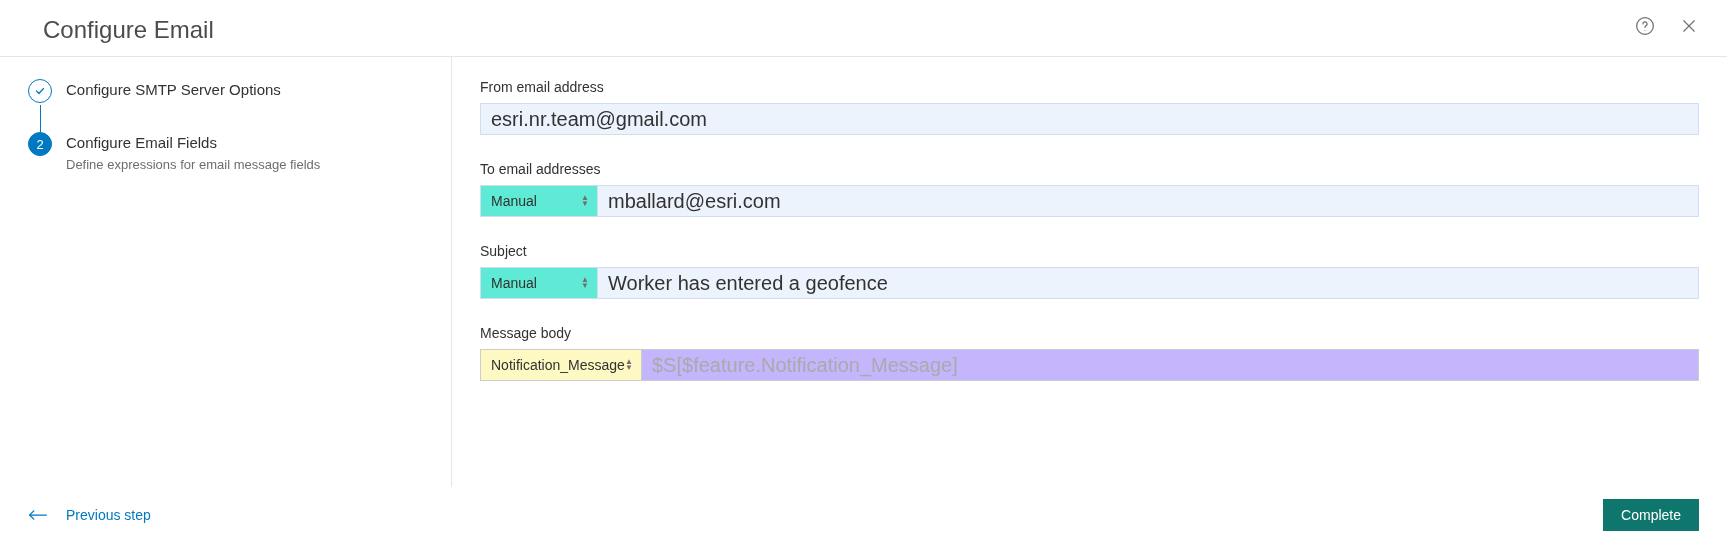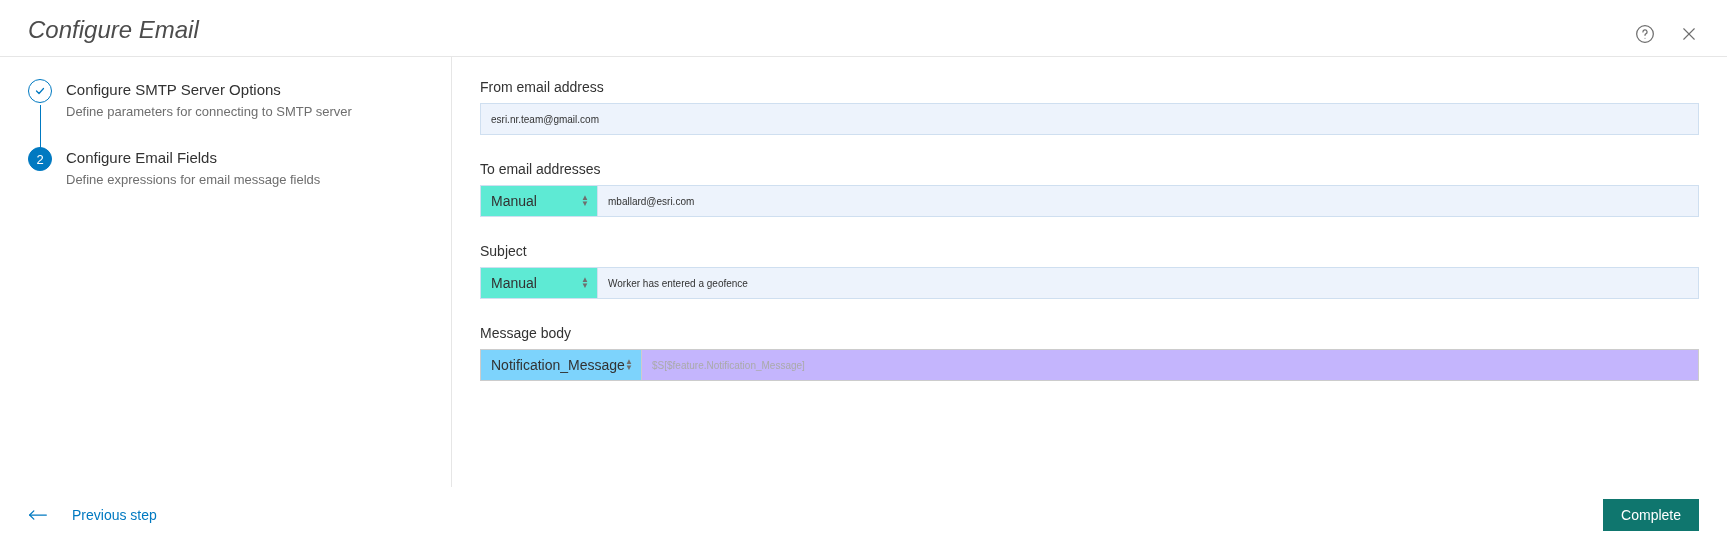--- a/index.html
+++ b/index.html
@@ -14,11 +14,10 @@
     }
     .header {
       display: flex;
-      align-items: flex-end;
+      align-items: flex-start;
       justify-content: space-between;
-      padding: 16px 28px 12px 28px;
+      padding: 16px 28px 12px 43px;
       border-bottom: 1px solid #e6e6e6;
-      font-style: italic;
     }
     .header h1 {
       font-size: 24px;

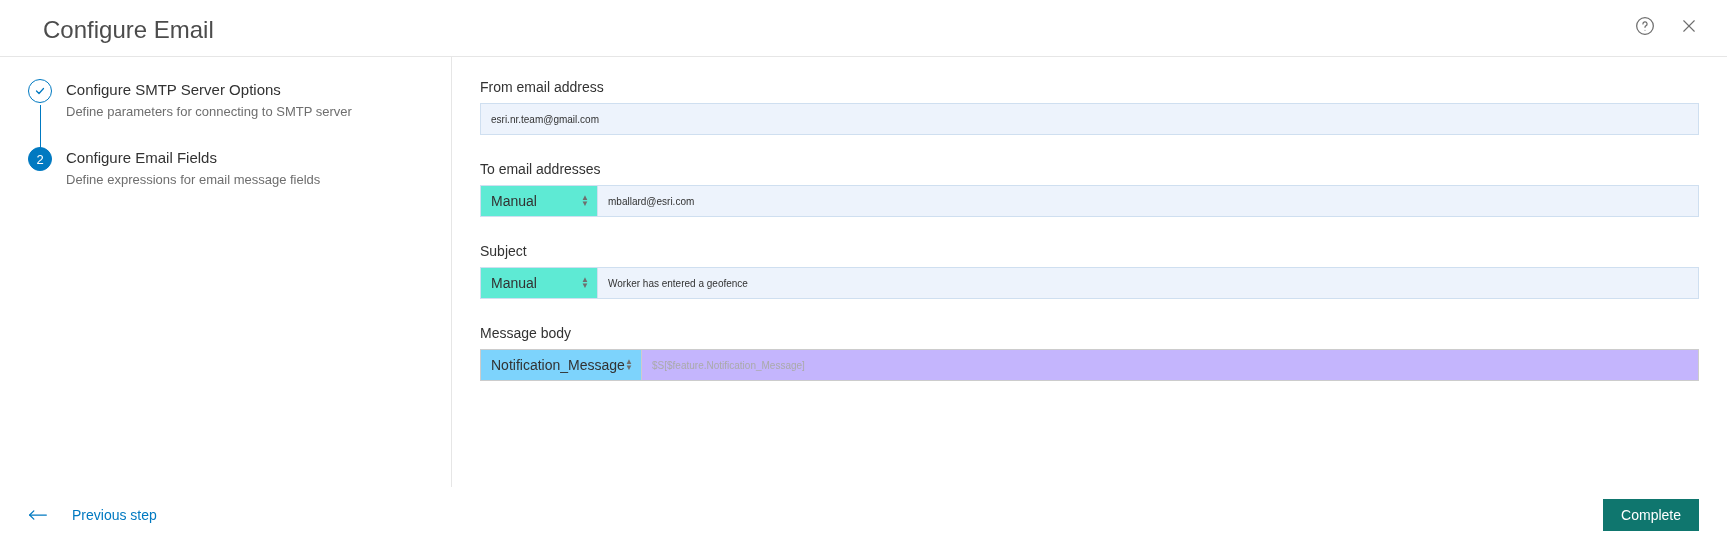--- a/index.html
+++ b/index.html
@@ -221,7 +221,6 @@
       </div>
       <div class="step-text">
         <div class="step-title">Configure SMTP Server Options</div>
-        <div class="step-desc">Define parameters for connecting to SMTP server</div>
       </div>
     </div>
     <div class="step">

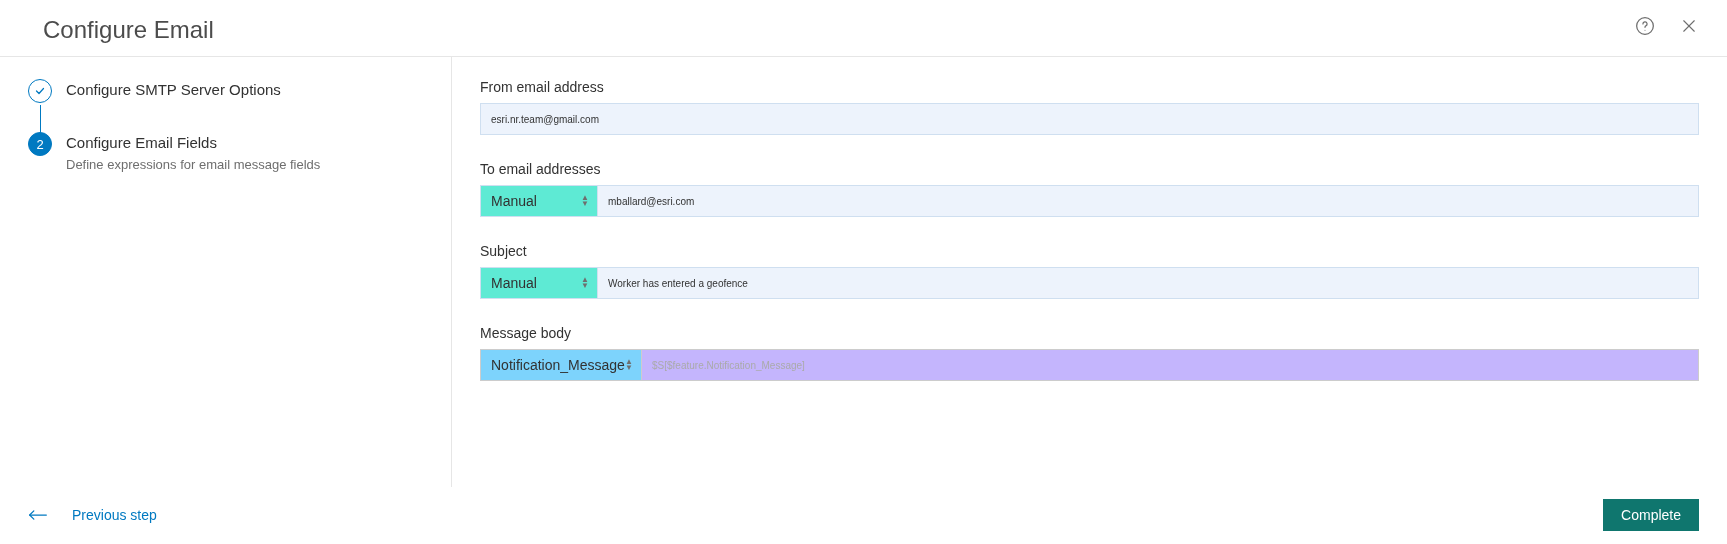--- a/index.html
+++ b/index.html
@@ -117,7 +117,7 @@
       background: #edf3fc;
       border: 1px solid #cfdff0;
       padding: 0 10px;
-      font-size: 10px;
+      font-size: 20px;
       color: #323232;
       font-family: inherit;
     }

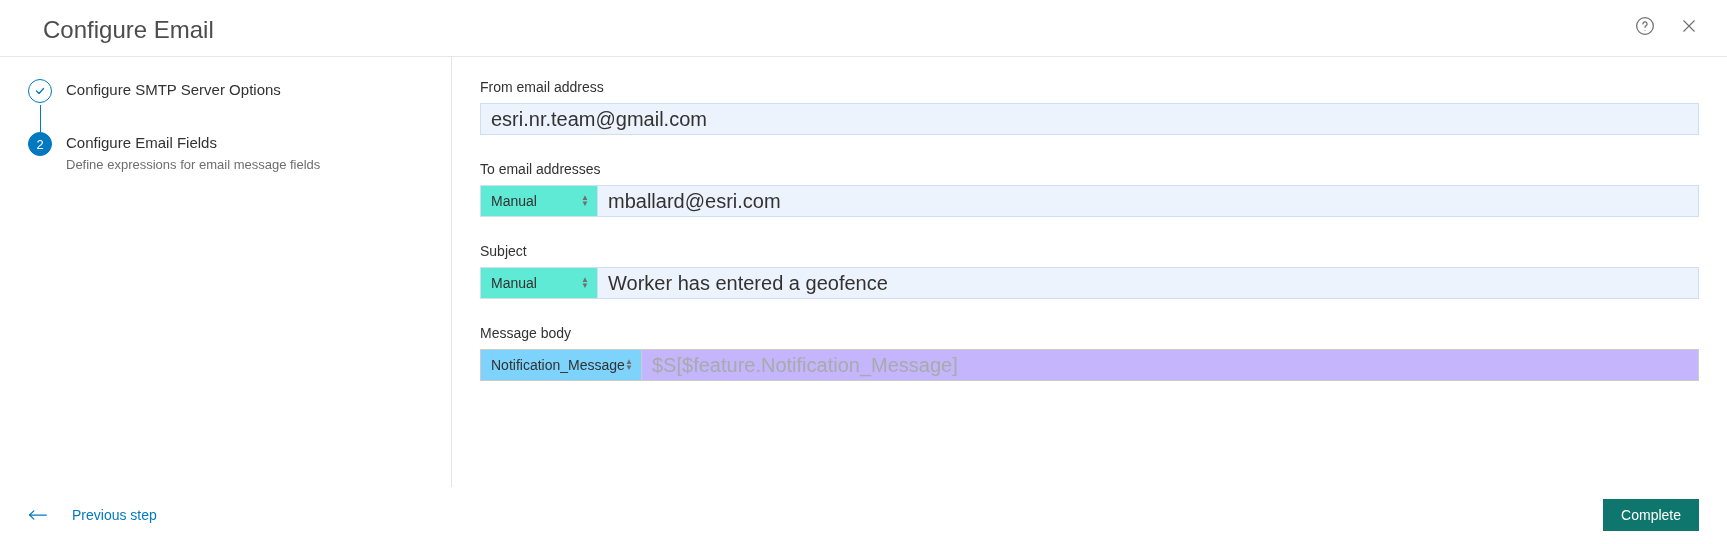--- a/index.html
+++ b/index.html
@@ -146,7 +146,7 @@
       flex-shrink: 0;
     }
     .select-box.white {
-      background: #7dd3fc;
+      background: #fef9c3;
       border: 1px solid #cccccc;
       width: 162px;
     }

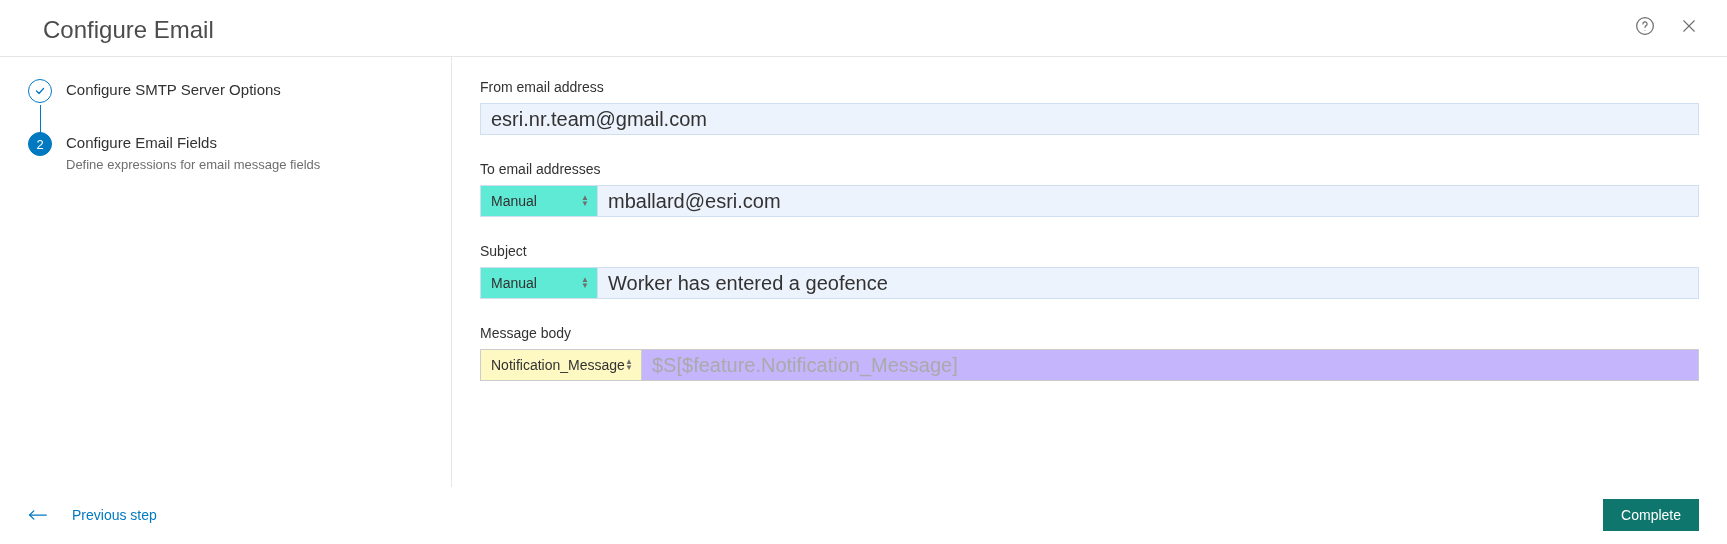--- a/index.html
+++ b/index.html
@@ -169,7 +169,7 @@
     .prev-link {
       display: flex;
       align-items: center;
-      gap: 24px;
+      gap: 18px;
       color: #0079c1;
       font-size: 14px;
       cursor: pointer;

